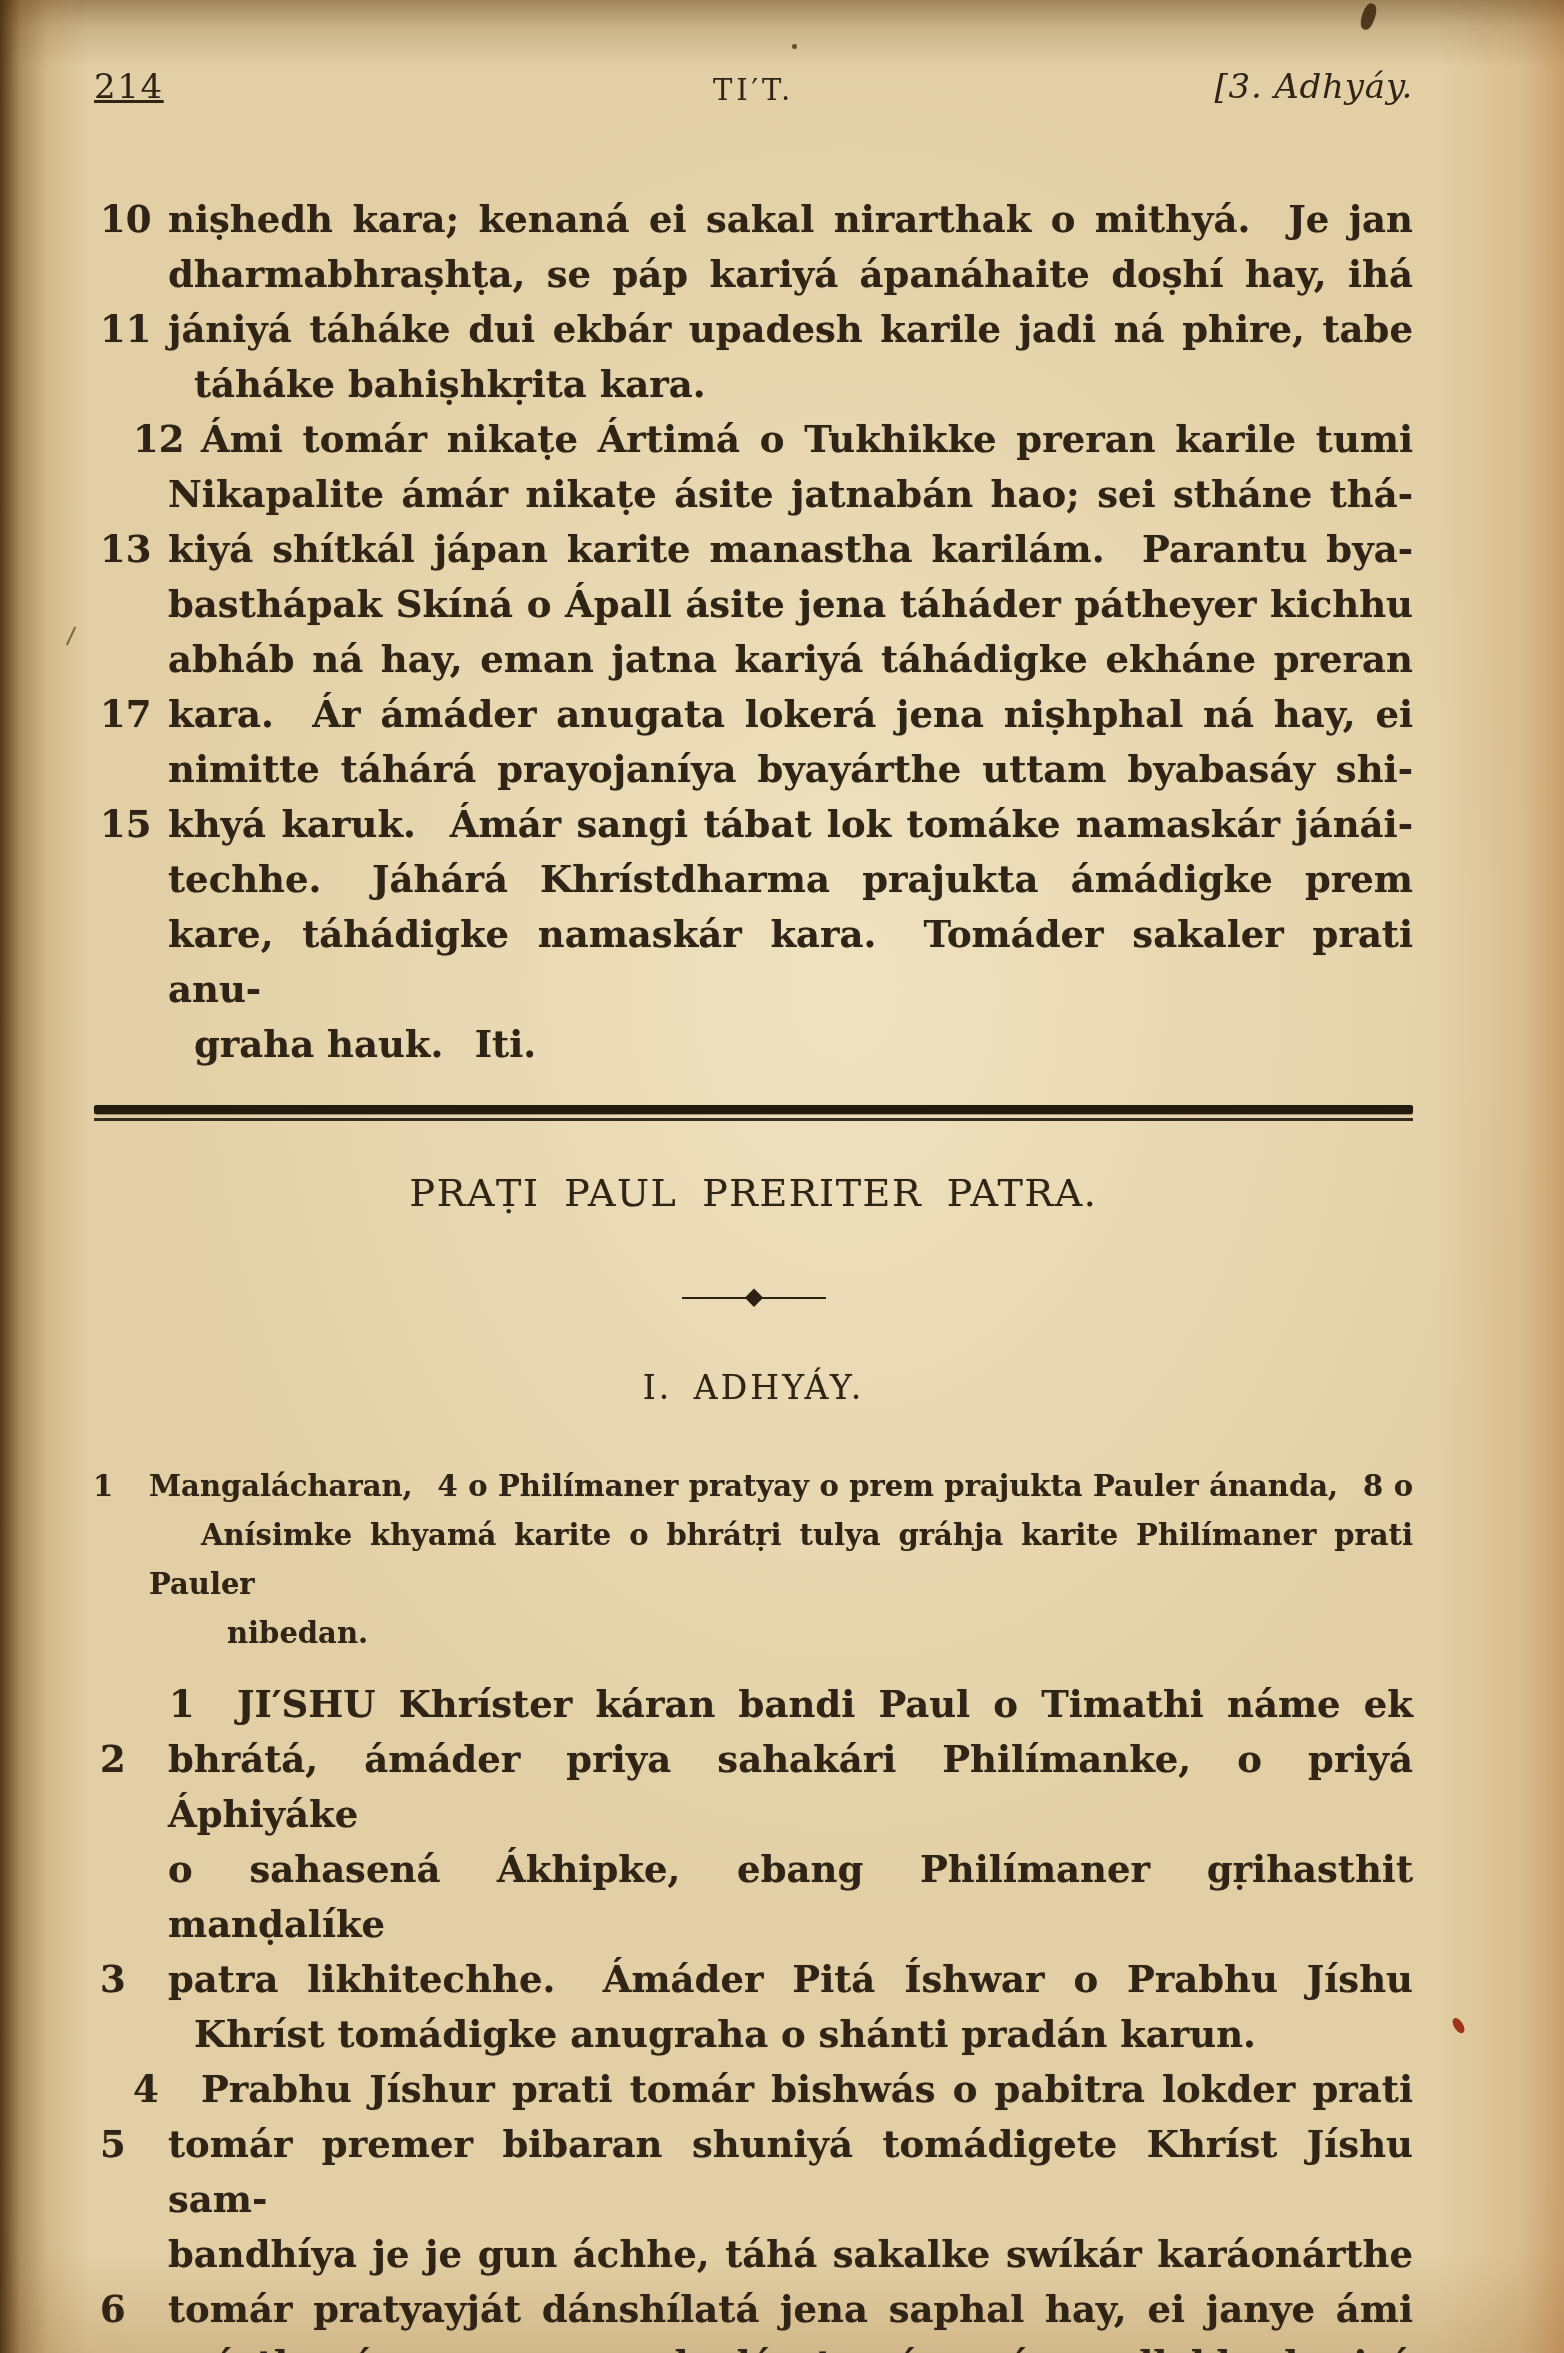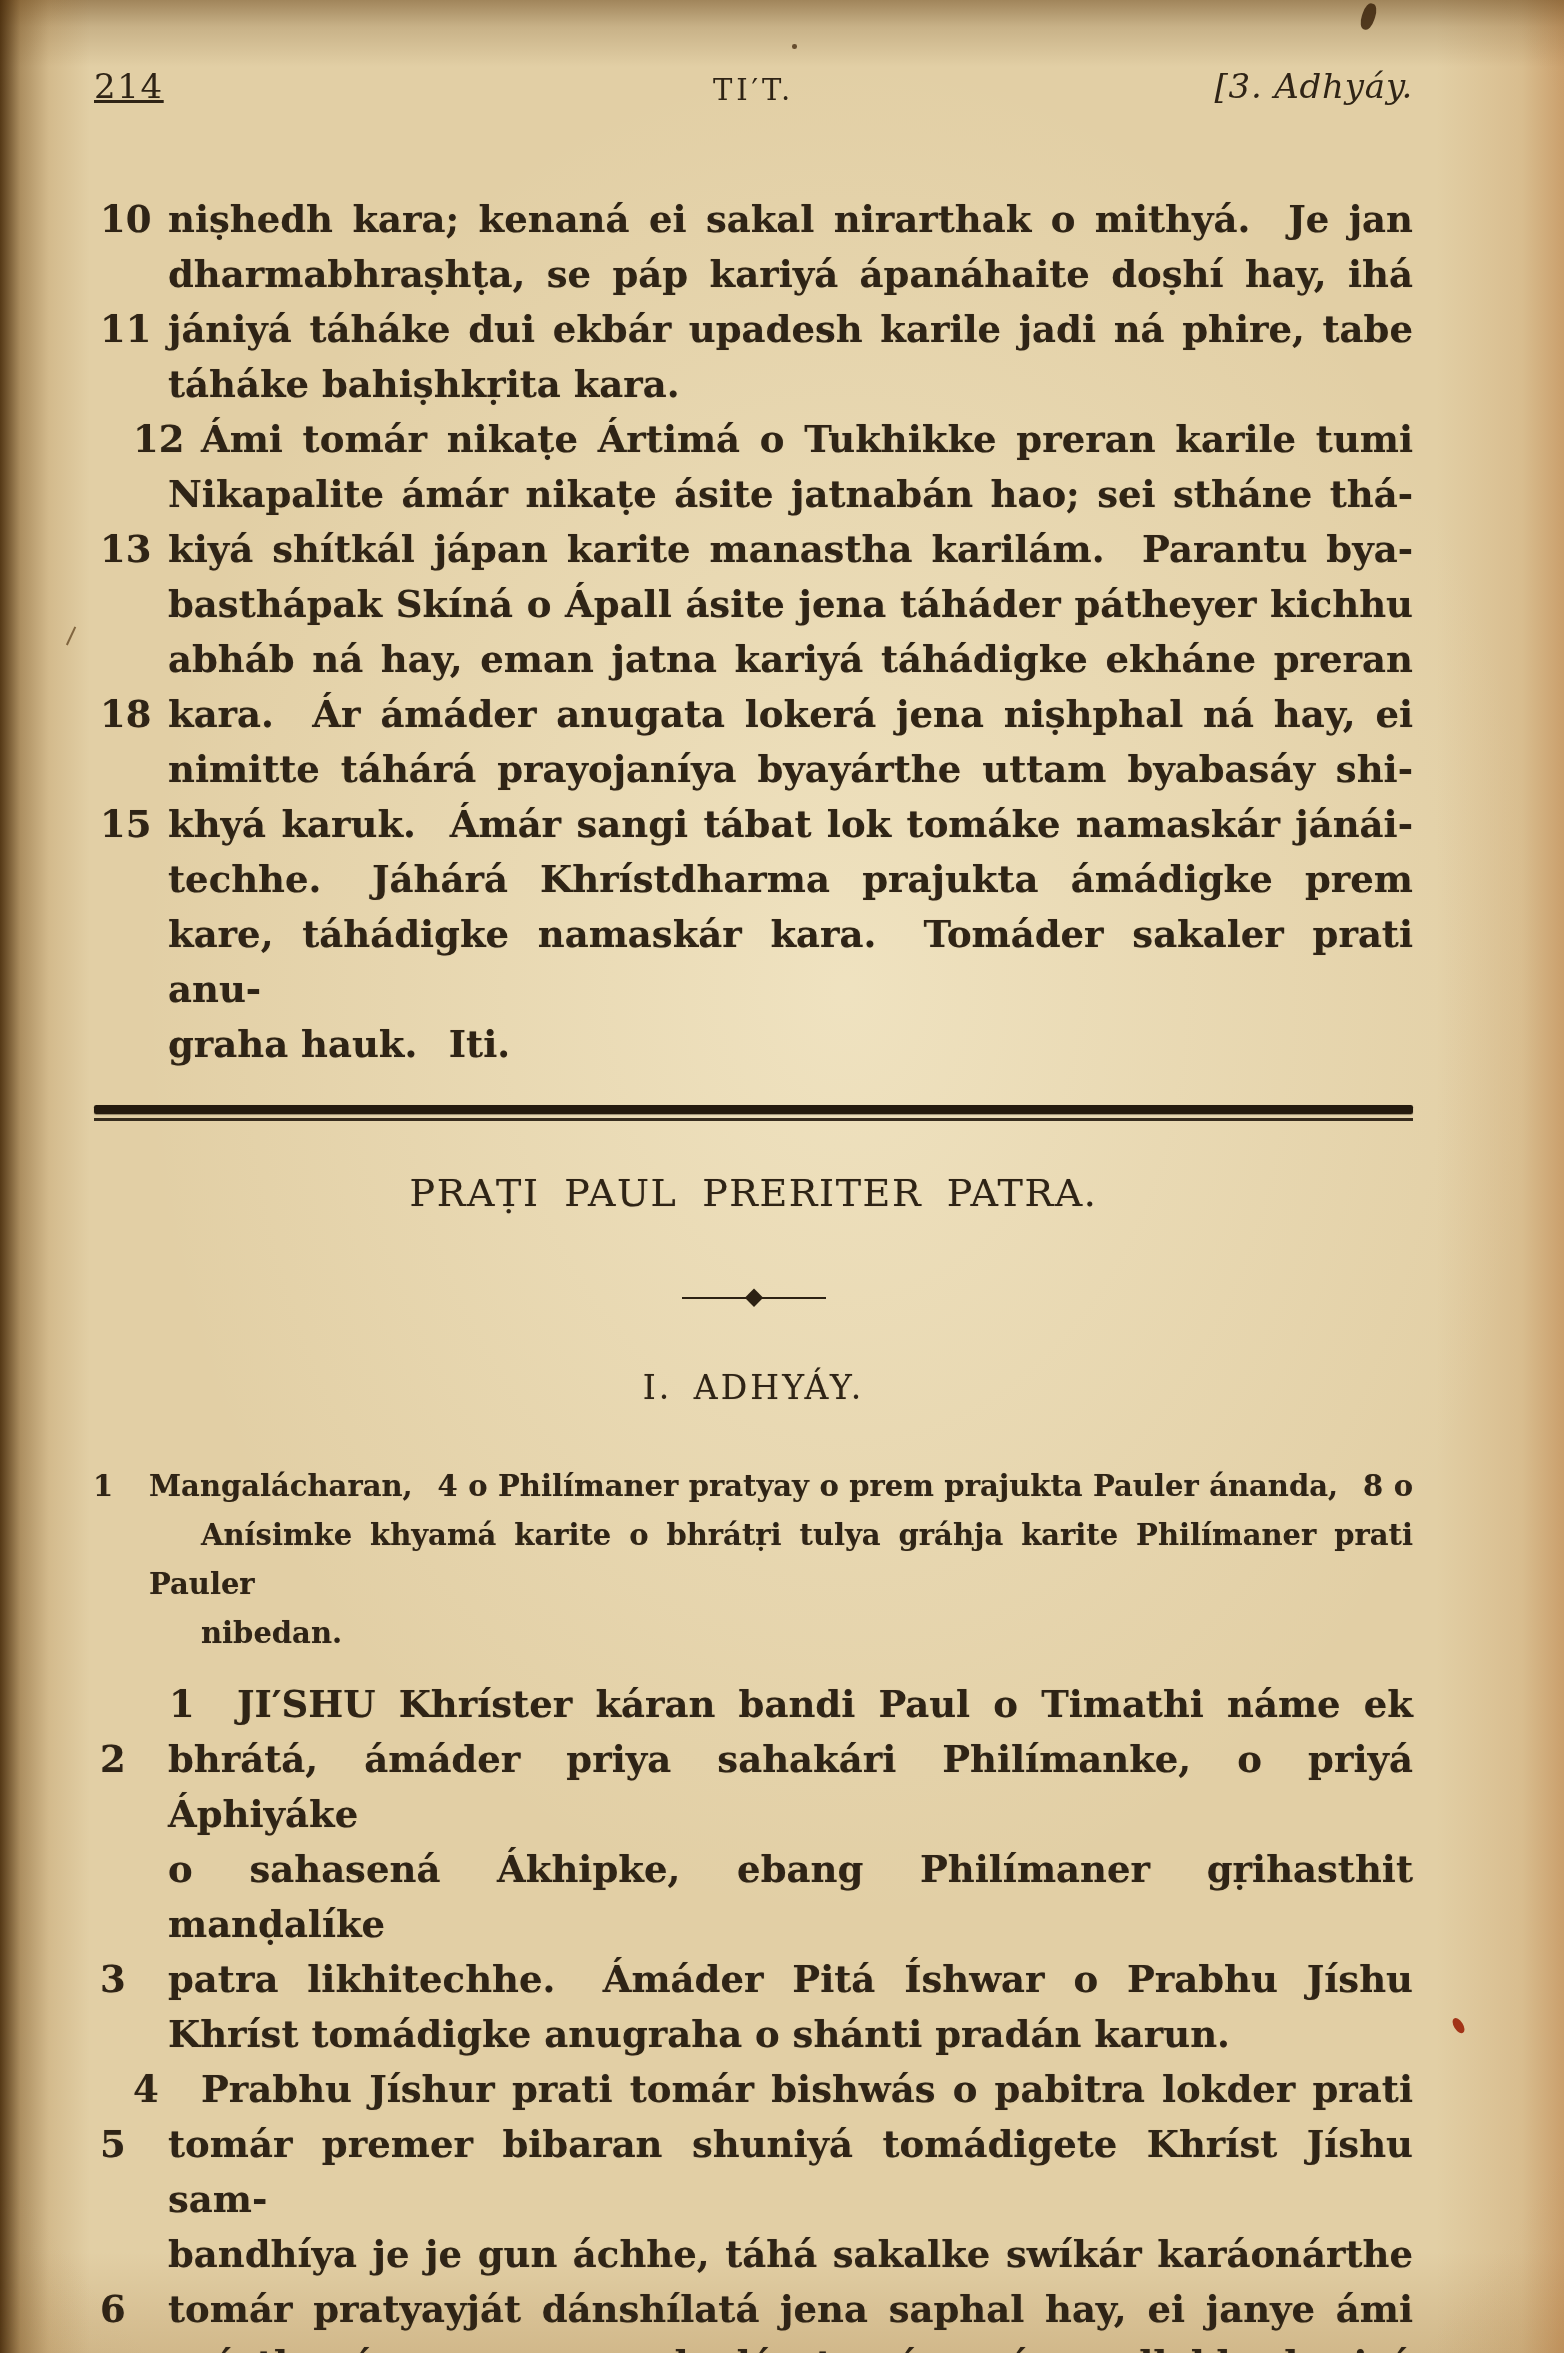--- a/index.html
+++ b/index.html
@@ -40,7 +40,7 @@
   .titus  { margin-top: 81px; }
   .philemon { margin-top: 19px; }
   .tline  { position: relative; text-align: justify; text-align-last: justify; font-weight: bold; }
-  .tline.lastline { text-align-last: left; }
+  .tline.lastline { text-align-last: left; margin-left: 26px; }
   .vnum   { position: absolute; left: -68px; top: 0; text-align: left; }
 
   

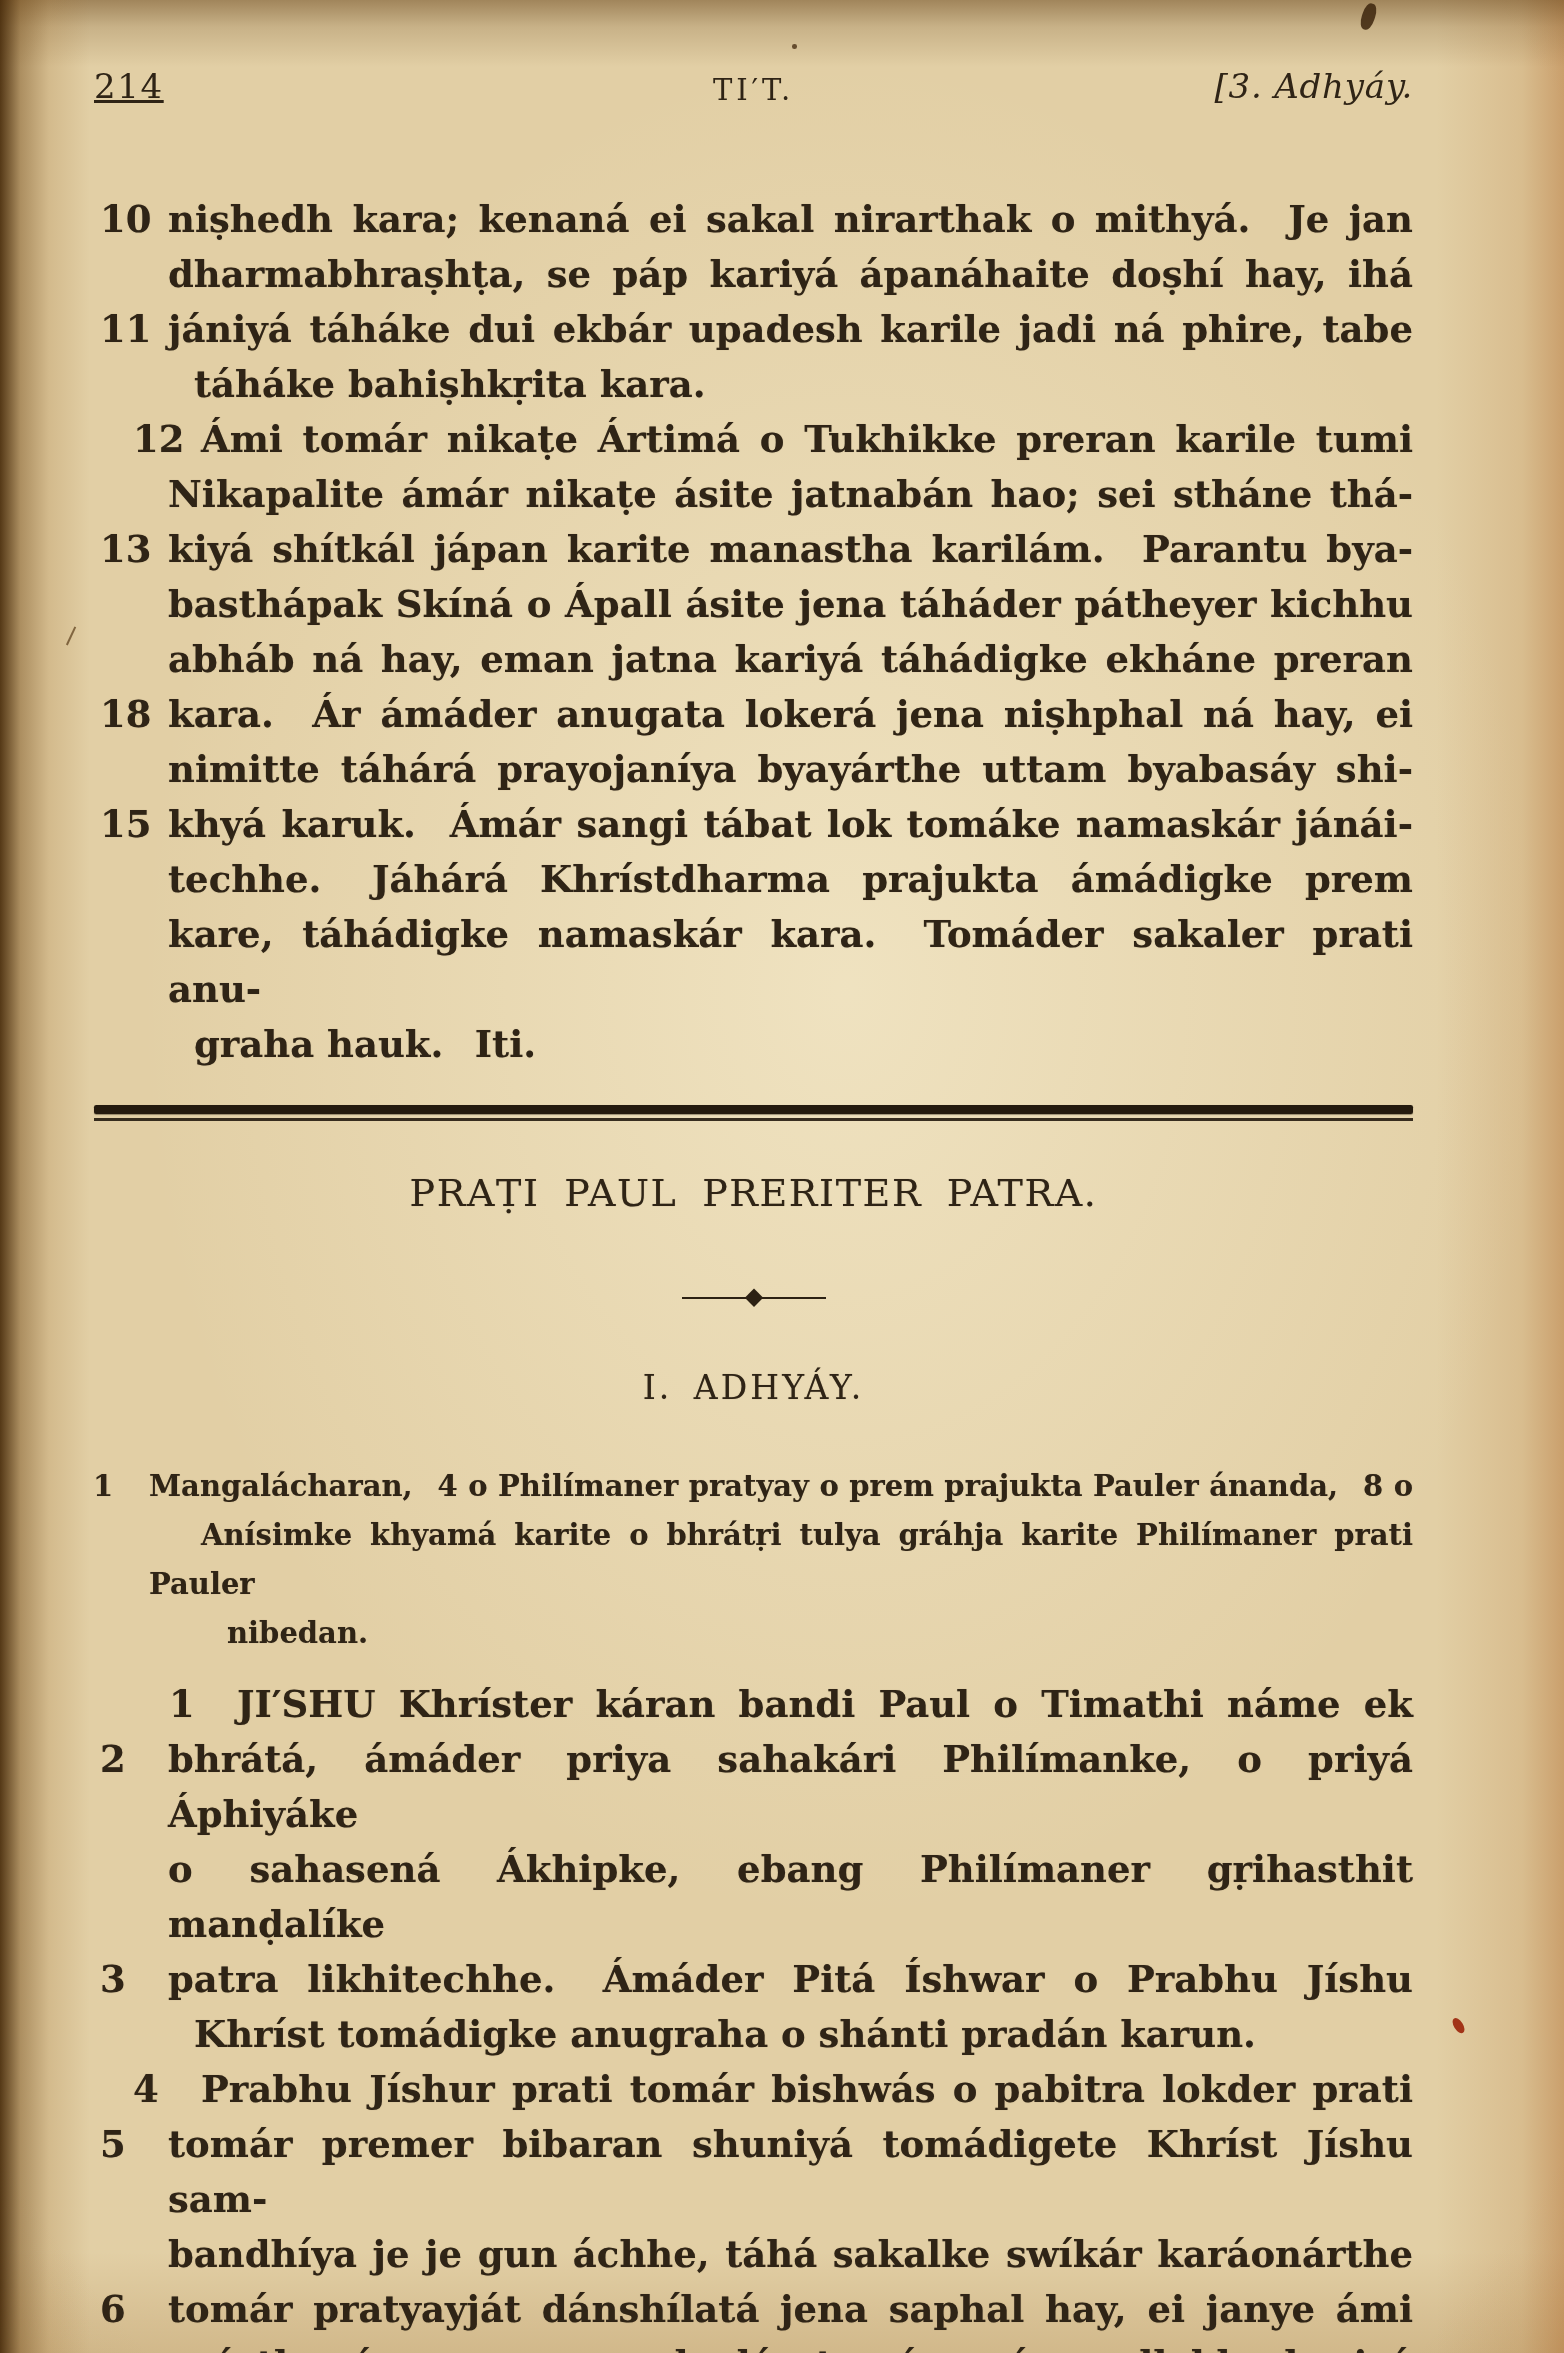--- a/index.html
+++ b/index.html
@@ -104,7 +104,7 @@
         <div class="tline"><span class="vnum">13</span>kiyá shítkál jápan karite manastha karilám.  Parantu bya-</div>
         <div class="tline">basthápak Skíná o Ápall ásite jena táháder pátheyer kichhu</div>
         <div class="tline">abháb ná hay, eman jatna kariyá táhádigke ekháne preran</div>
-        <div class="tline"><span class="vnum">18</span>kara.  Ár ámáder anugata lokerá jena niṣhphal ná hay, ei</div>
+        <div class="tline"><span class="vnum">17</span>kara.  Ár ámáder anugata lokerá jena niṣhphal ná hay, ei</div>
         <div class="tline">nimitte táhárá prayojaníya byayárthe uttam byabasáy shi-</div>
         <div class="tline"><span class="vnum">15</span>khyá karuk.  Ámár sangi tábat lok tomáke namaskár jánái-</div>
         <div class="tline">techhe.  Jáhárá Khrístdharma prajukta ámádigke prem</div>

